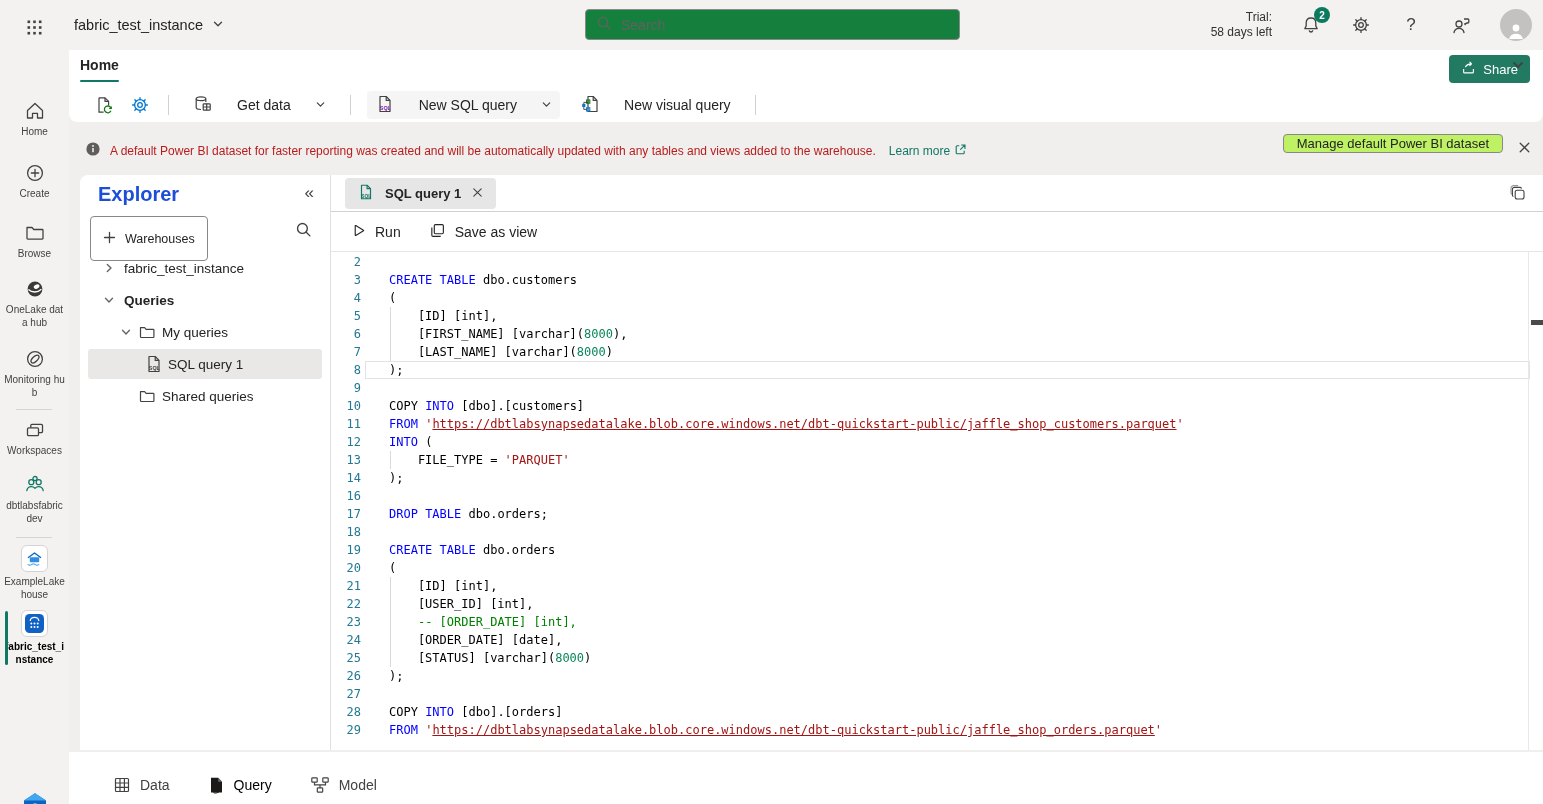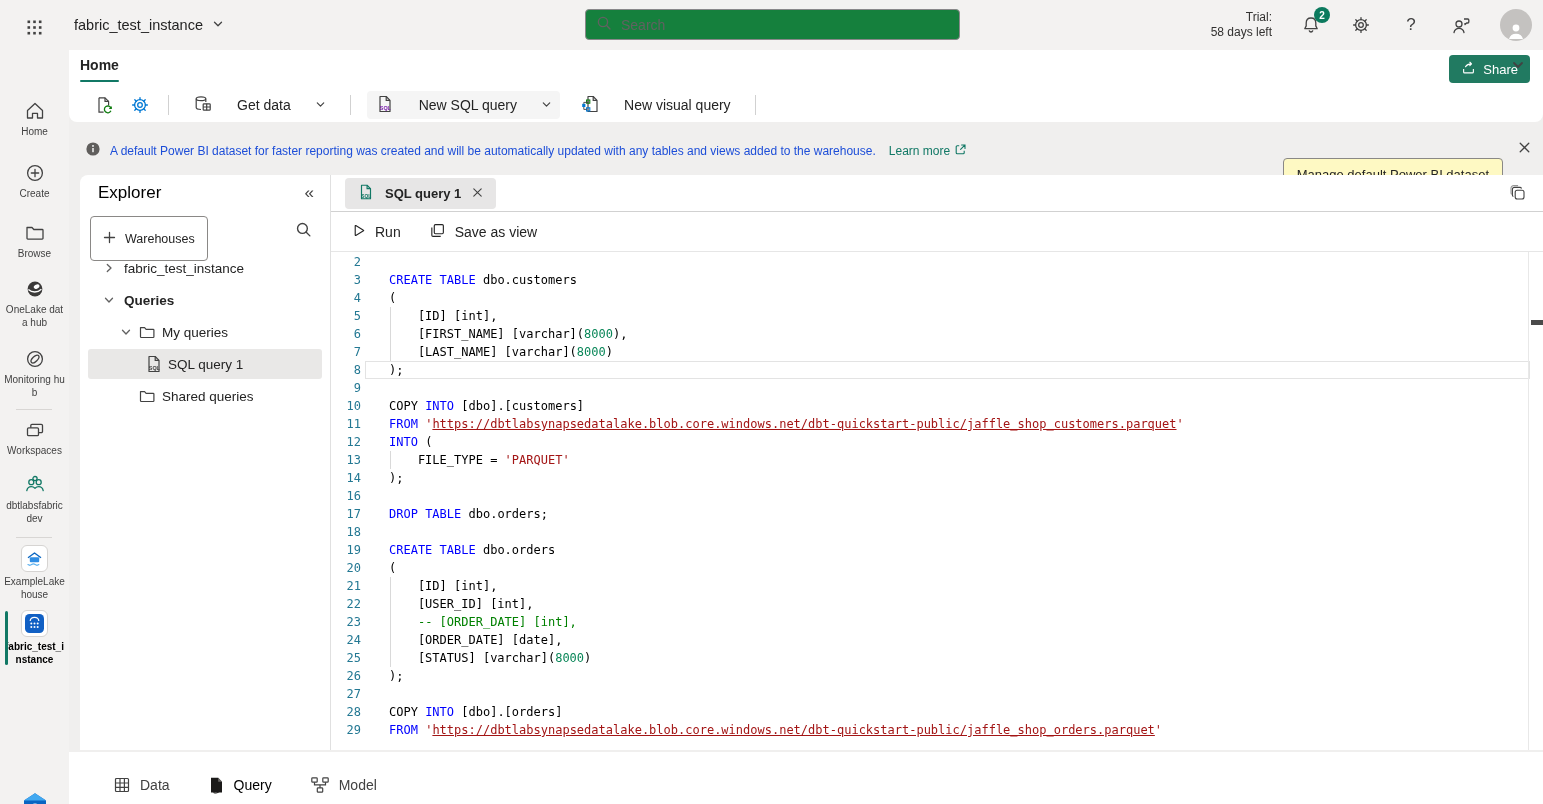--- a/index.html
+++ b/index.html
@@ -52,7 +52,7 @@
   
   #banner { position:absolute; left:69px; top:122px; right:0; height:53px; }
   #banner-inner { position:absolute; left:16px; top:19px; display:flex; align-items:center; gap:9px; }
-  #banner-text { font-size:12px; color:#1d4ed8; }
+  #banner-text { font-size:12px; color:#b91c1c; }
   #learn-more { font-size:12px; color:#117865; text-decoration:none; display:inline-flex; align-items:center; gap:4px; margin-left:4px; cursor:pointer; }
   #manage-btn { position:absolute; right:40px; top:12px; height:32px; background:#fef9c3; border:1px solid #8a8886; border-radius:4px; font-size:13px; color:#242424; padding:0 13px; cursor:pointer; font-family:inherit;margin-top:24px; }
   #banner-close { position:absolute; right:11px; top:18px; cursor:pointer; }

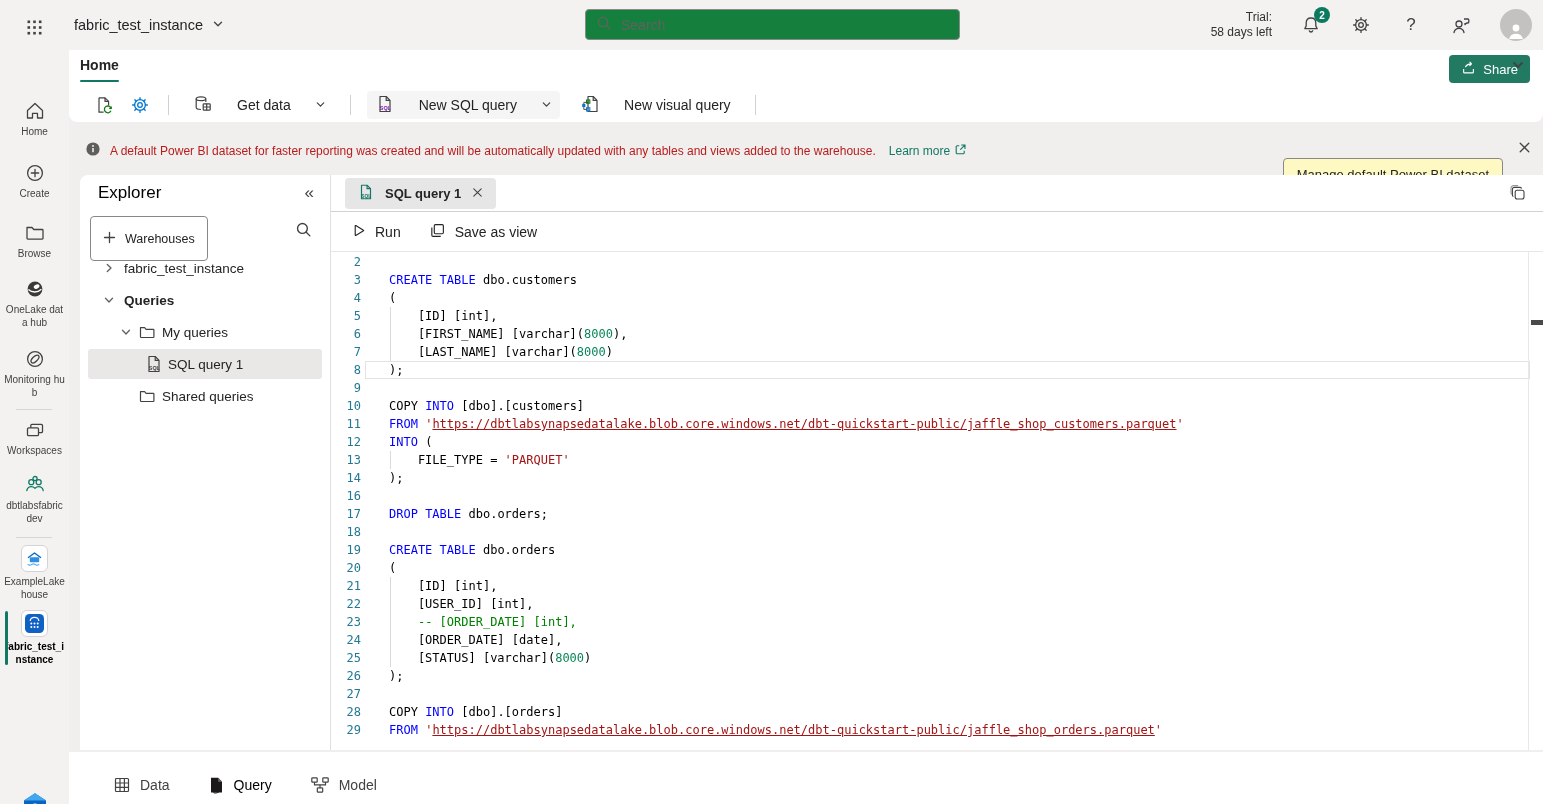--- a/index.html
+++ b/index.html
@@ -54,7 +54,7 @@
   #banner-inner { position:absolute; left:16px; top:19px; display:flex; align-items:center; gap:9px; }
   #banner-text { font-size:12px; color:#b91c1c; }
   #learn-more { font-size:12px; color:#117865; text-decoration:none; display:inline-flex; align-items:center; gap:4px; margin-left:4px; cursor:pointer; }
-  #manage-btn { position:absolute; right:40px; top:12px; height:32px; background:#fef9c3; border:1px solid #8a8886; border-radius:4px; font-size:13px; color:#242424; padding:0 13px; cursor:pointer; font-family:inherit;margin-top:24px; }
+  #manage-btn { position:absolute; right:40px; top:12px; height:19px; background:#bef264; border:1px solid #8a8886; border-radius:4px; font-size:13px; color:#242424; padding:0 13px; cursor:pointer; font-family:inherit; }
   #banner-close { position:absolute; right:11px; top:18px; cursor:pointer; }
 
   

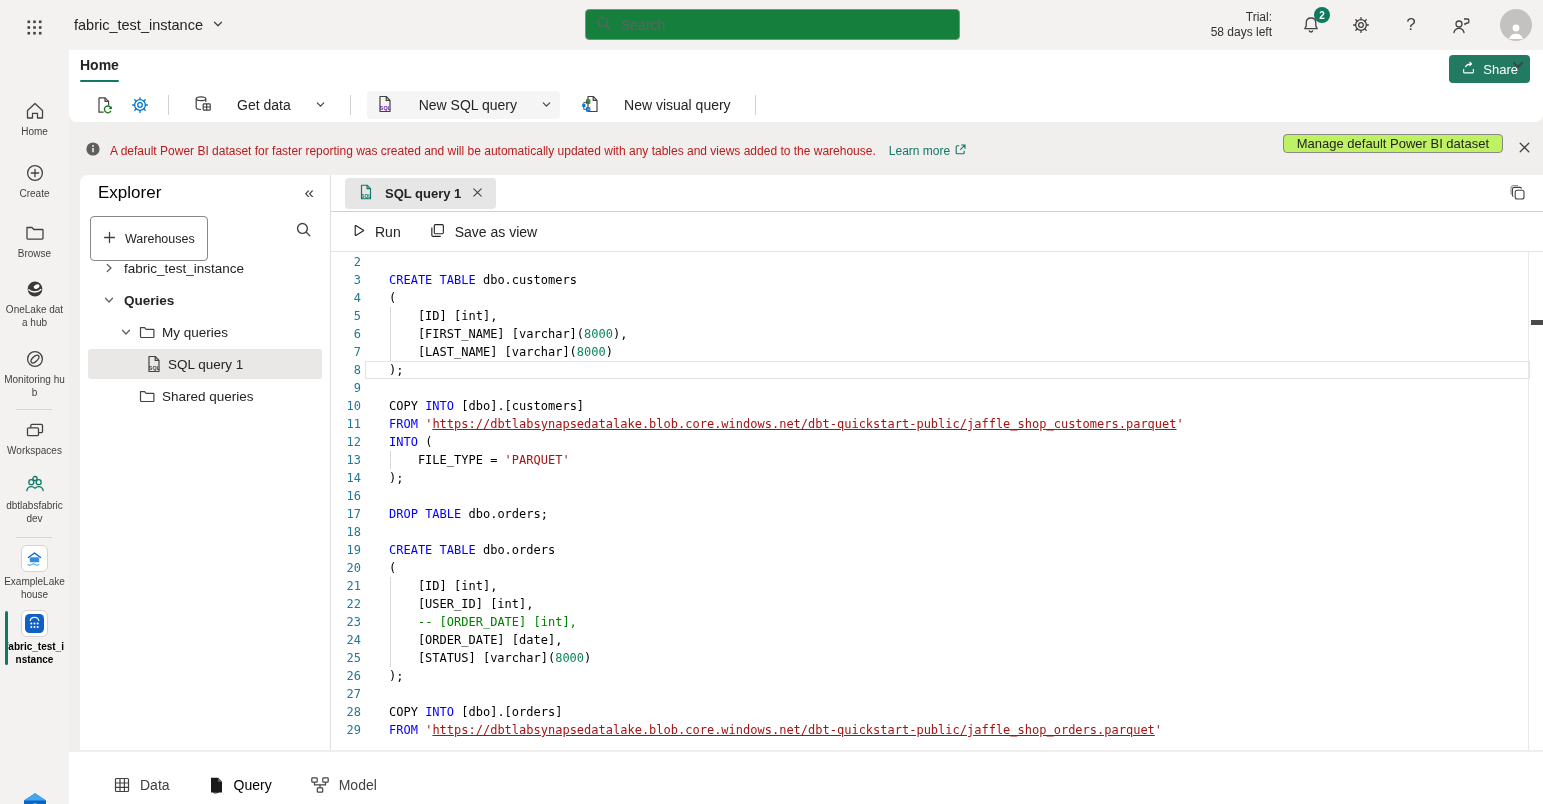--- a/index.html
+++ b/index.html
@@ -62,7 +62,7 @@
 
   
   #explorer { position:absolute; left:0; top:0; width:251px; bottom:0; border-right:1px solid #e0e0e0; }
-  #explorer-header { position:absolute; left:18px; top:8px; font-size:17px; font-weight:normal; color:#000000; }
+  #explorer-header { position:absolute; left:18px; top:8px; font-size:20px; font-weight:bold; color:#1d4ed8; }
   #explorer-collapse { position:absolute; right:16px; top:8px; font-size:17px; color:#424242; cursor:pointer; }
   #warehouses-btn { position:absolute; left:10px; top:41px; height:45px; border:1px solid #8a8886; border-radius:4px; background:#fff; display:flex; align-items:center; gap:9px; padding:0 12px; font-size:12.5px; color:#242424; cursor:pointer; font-family:inherit; }
   #explorer-search { position:absolute; right:18px; top:46px; cursor:pointer; }

